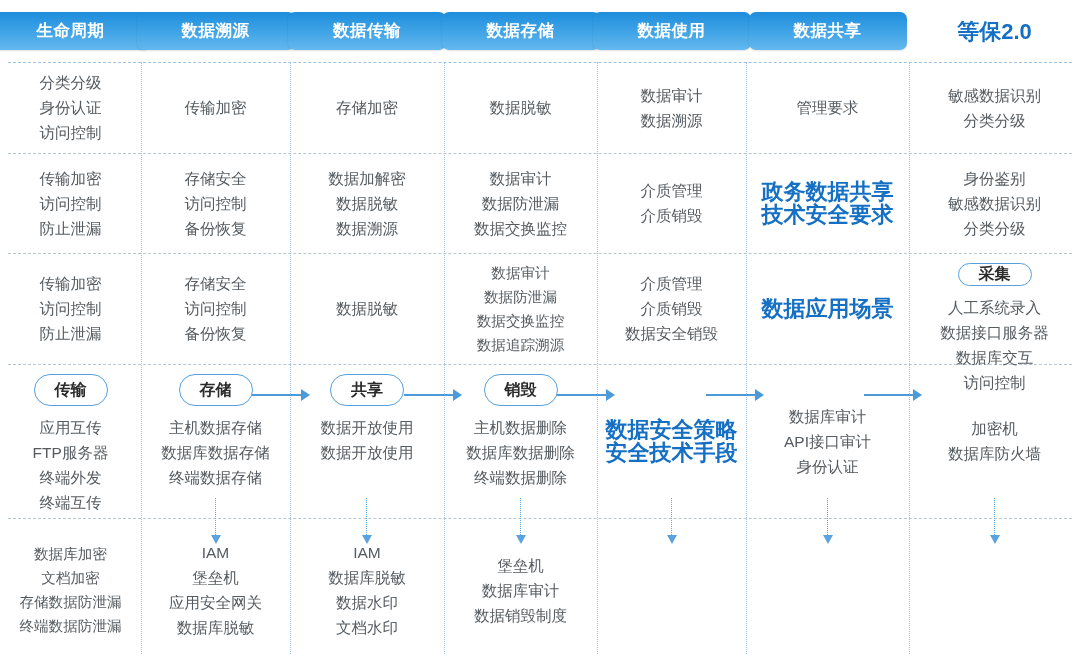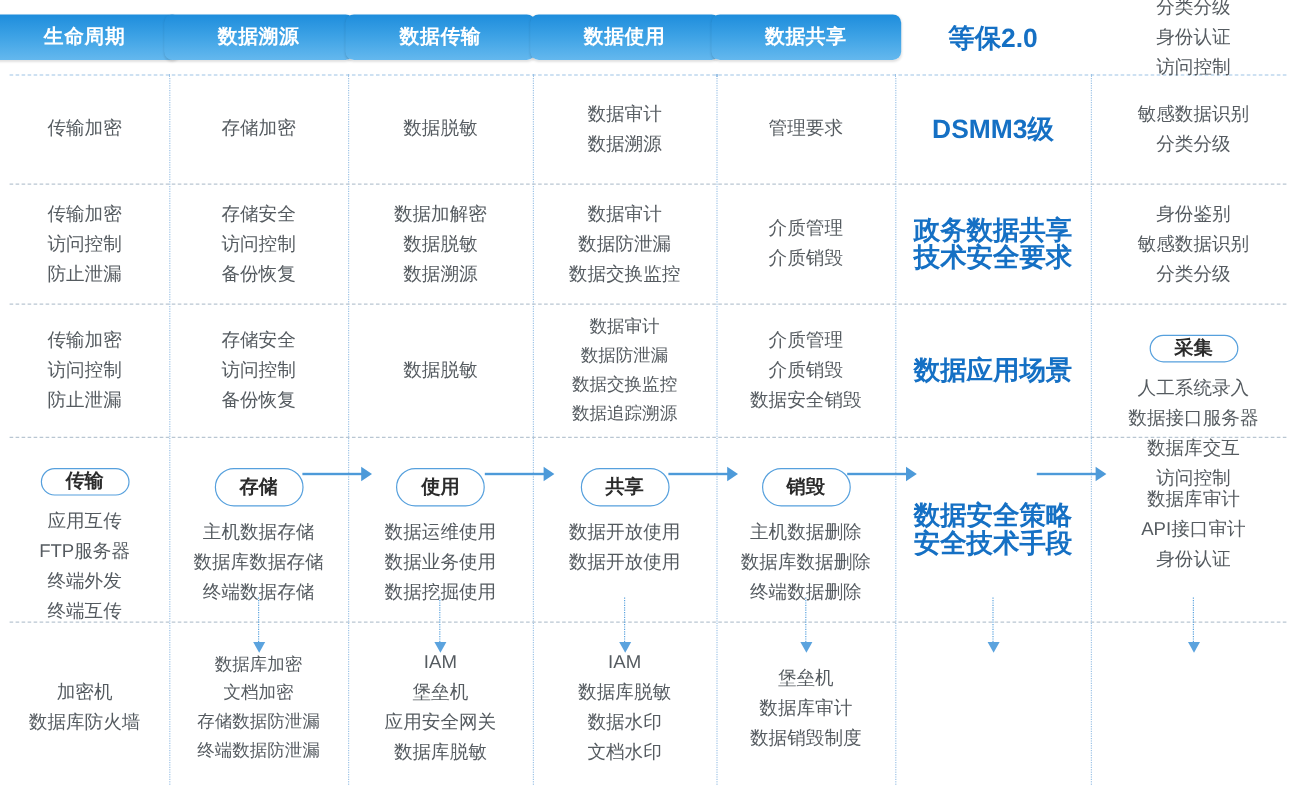--- a/index.html
+++ b/index.html
@@ -228,6 +228,9 @@
       <div class="hdr">数据传输</div>
     </div>
     <div class="cell">
+      <div class="hdr">数据存储</div>
+    </div>
+    <div class="cell">
       <div class="hdr">数据使用</div>
     </div>
     <div class="cell">

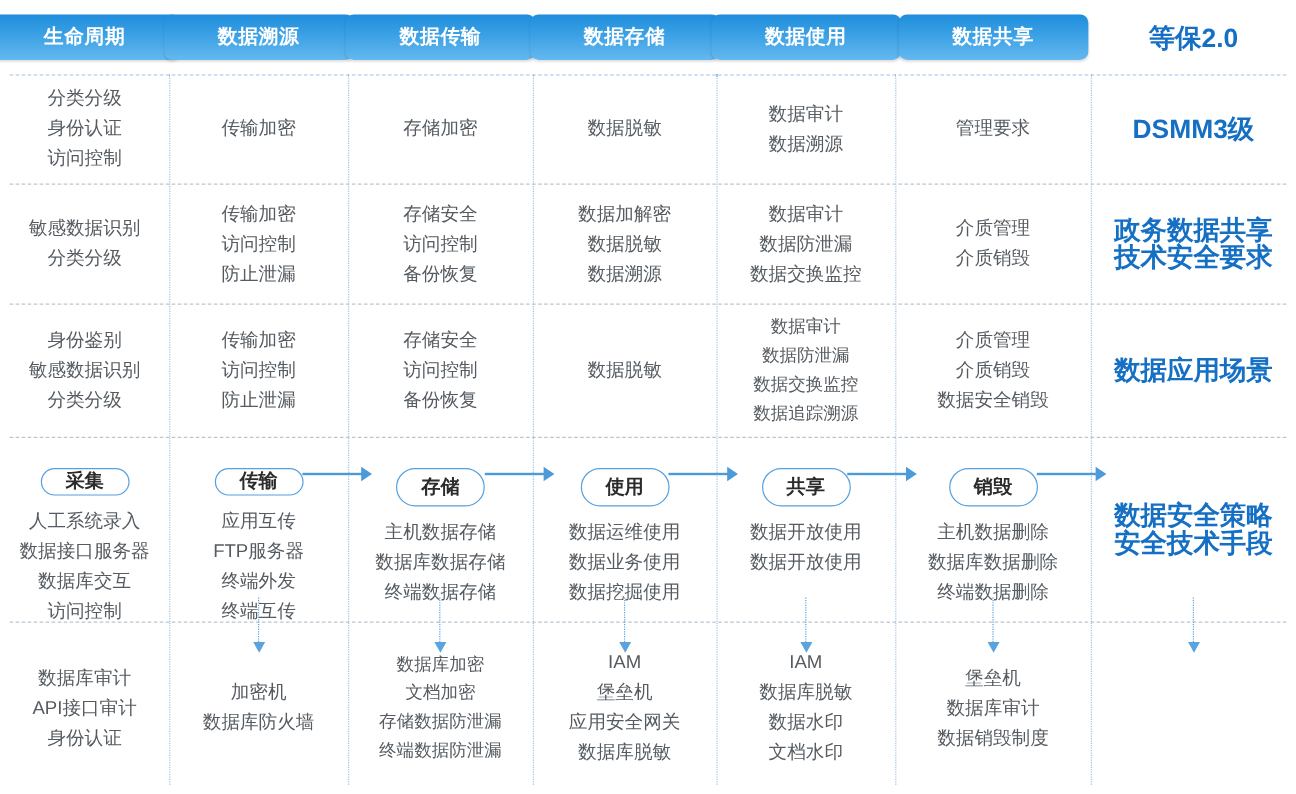--- a/index.html
+++ b/index.html
@@ -275,9 +275,6 @@
     </div>
 
     <div class="cell">
-      <div class="rowlabel">DSMM3级</div>
-    </div>
-    <div class="cell">
       <div class="items">
         <div>敏感数据识别</div>
         <div>分类分级</div>

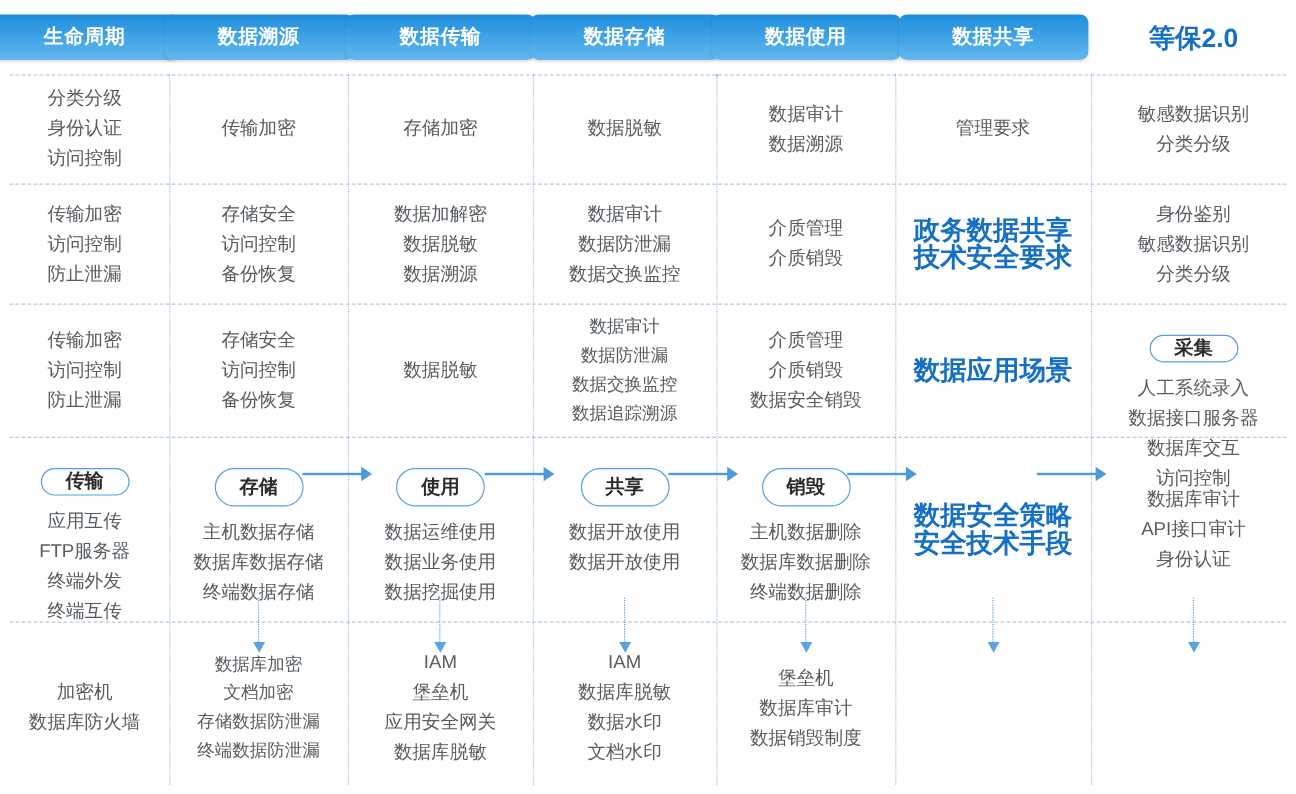--- a/index.html
+++ b/index.html
@@ -103,7 +103,6 @@
     white-space:nowrap;
     position:relative;
     z-index:3;
-    margin-top:16px;
   }
   .flowcell .items{margin-top:9px;}
 

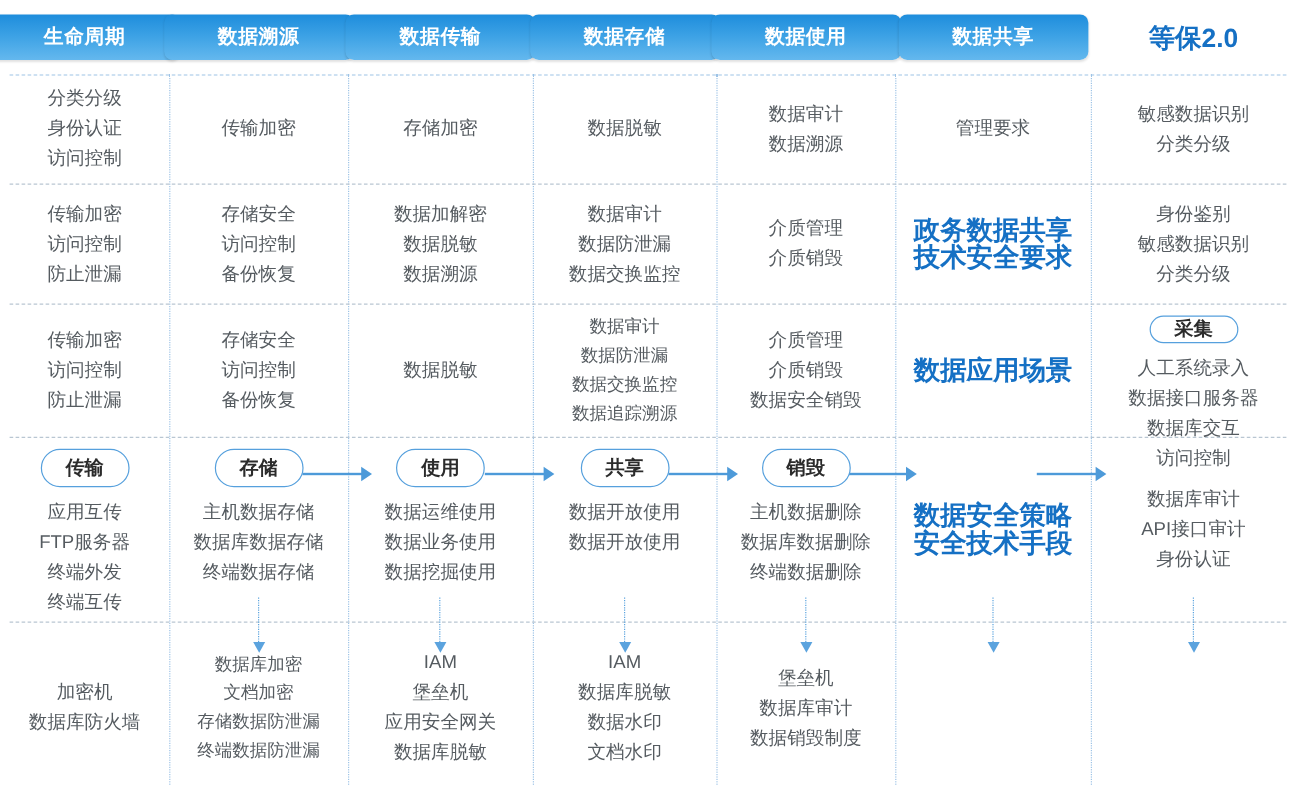--- a/index.html
+++ b/index.html
@@ -392,14 +392,6 @@
       </div>
     </div>
     <div class="cell flowcell">
-      <div class="pill">使用</div>
-      <div class="items">
-        <div>数据运维使用</div>
-        <div>数据业务使用</div>
-        <div>数据挖掘使用</div>
-      </div>
-    </div>
-    <div class="cell flowcell">
       <div class="pill">共享</div>
       <div class="items">
         <div>数据开放使用</div>

